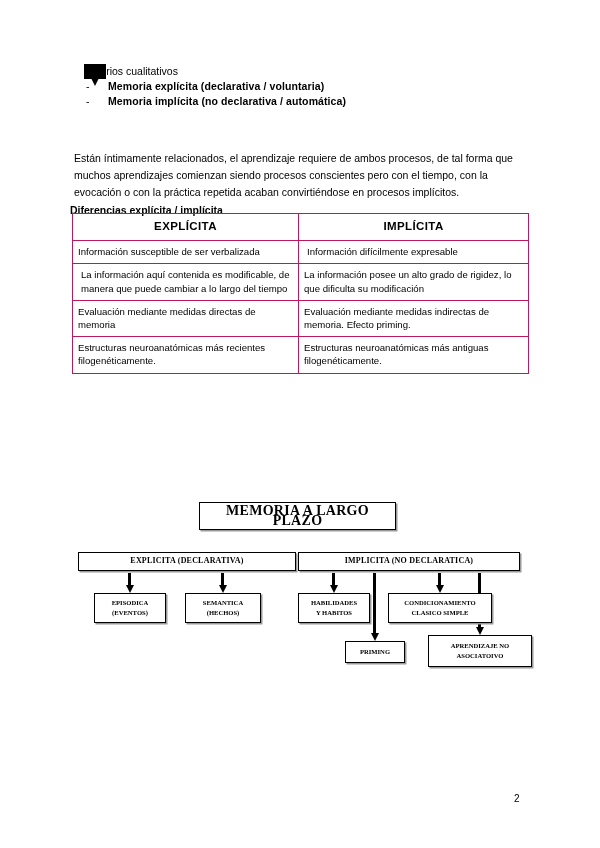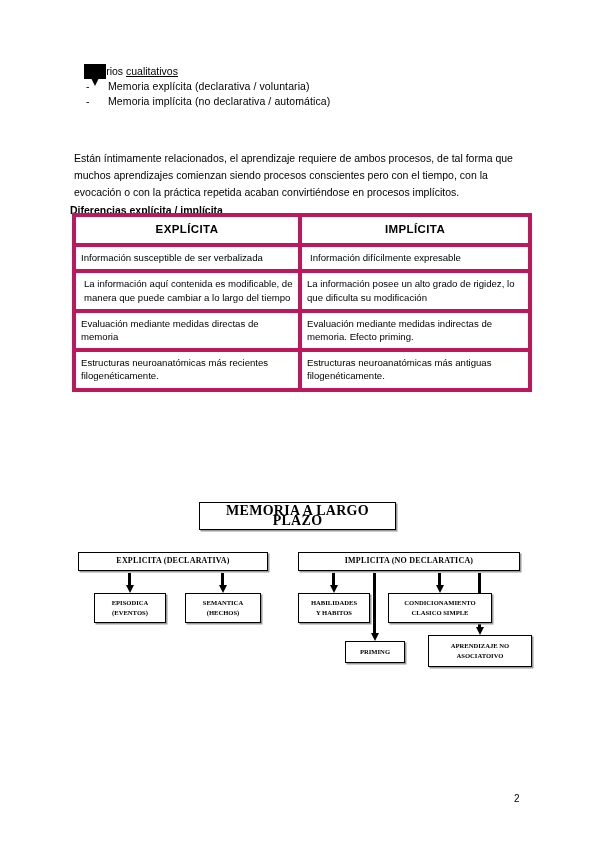--- a/index.html
+++ b/index.html
@@ -48,7 +48,7 @@
   }
   .intro-row .txt { flex: 1 1 auto; }
   .intro-row.bold .txt { font-weight: normal; letter-spacing: 0.1px; }
-  .u { text-decoration: underline; }
+  .u { }
 
   
   .para {

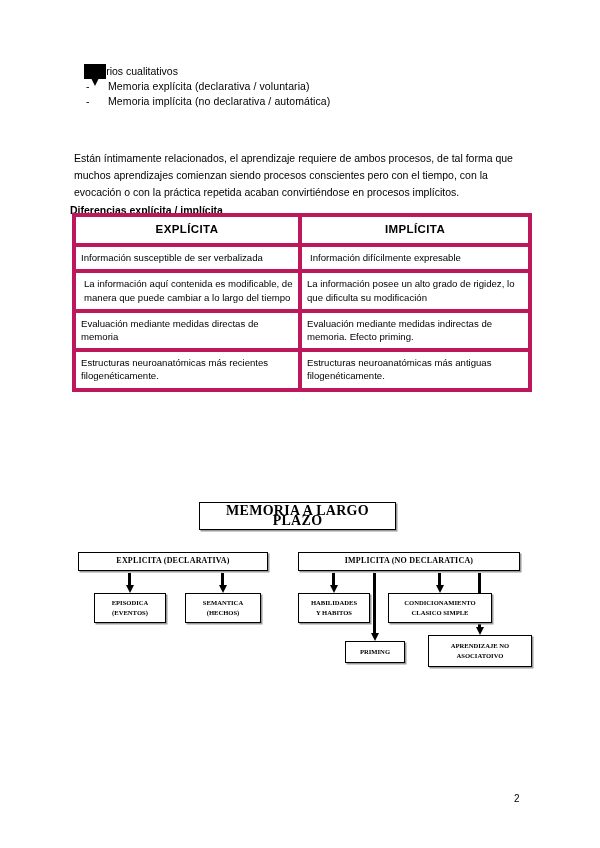--- a/index.html
+++ b/index.html
@@ -47,7 +47,7 @@
     padding-left: 2px;
   }
   .intro-row .txt { flex: 1 1 auto; }
-  .intro-row.bold .txt { font-weight: normal; letter-spacing: 0.1px; }
+  .intro-row.bold .txt { font-weight: bold; letter-spacing: 0.1px; }
   .u { }
 
   

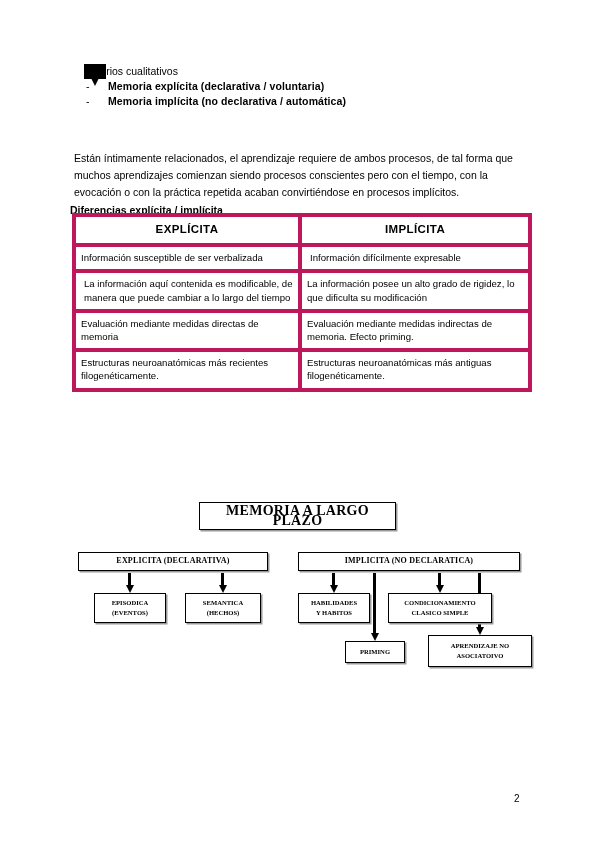--- a/index.html
+++ b/index.html
@@ -81,7 +81,7 @@
     table-layout: fixed;
   }
   .cmp-table td, .cmp-table th {
-    border: 4px solid #be185d;
+    border: 1px solid #be185d;
     vertical-align: top;
     font-size: 9.6px;
     line-height: 13.2px;

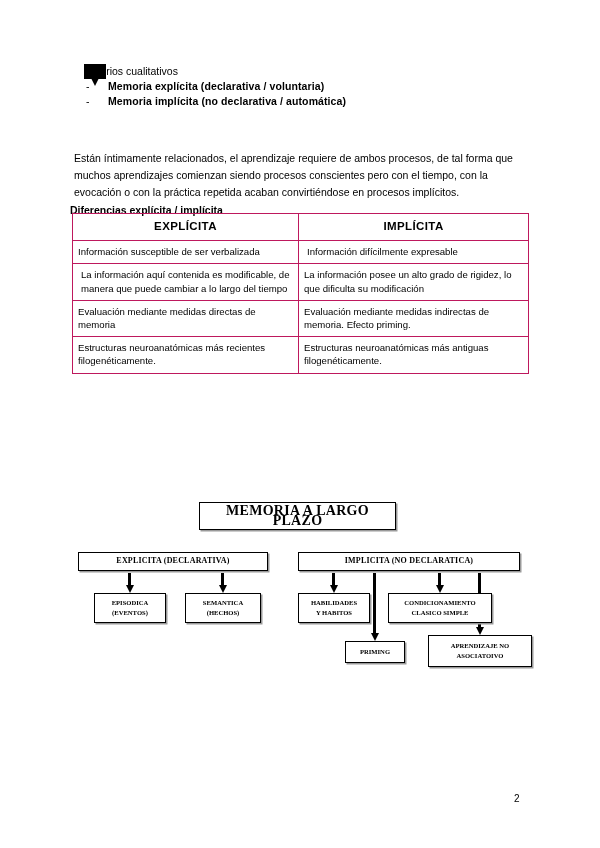--- a/index.html
+++ b/index.html
@@ -128,7 +128,7 @@
     font-size: 14px; letter-spacing: 0.3px;
   }
   .b-expl {
-    left: 78px; top: 56px; width: 190px; height: 19px;
+    left: 78px; top: 56px; width: 218px; height: 19px;
     font-size: 8px; letter-spacing: 0.2px;
   }
   .b-impl {

